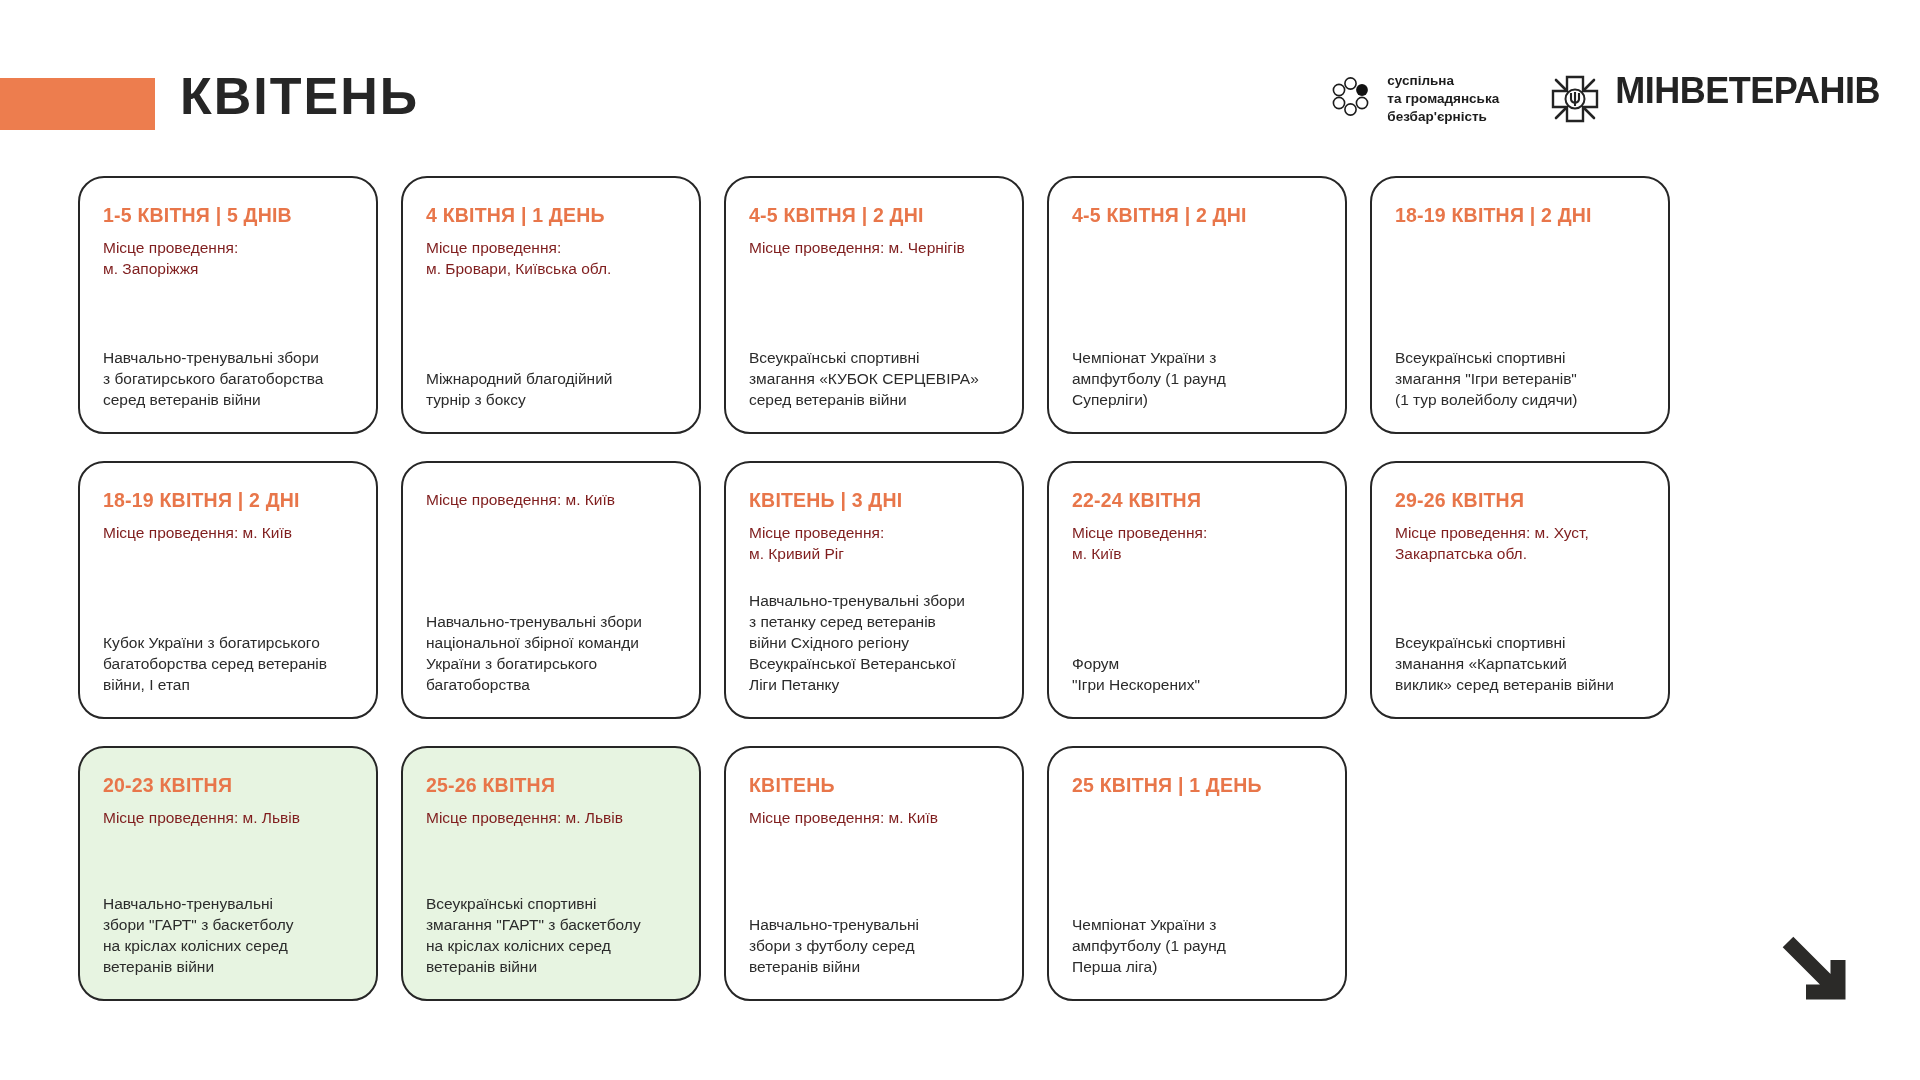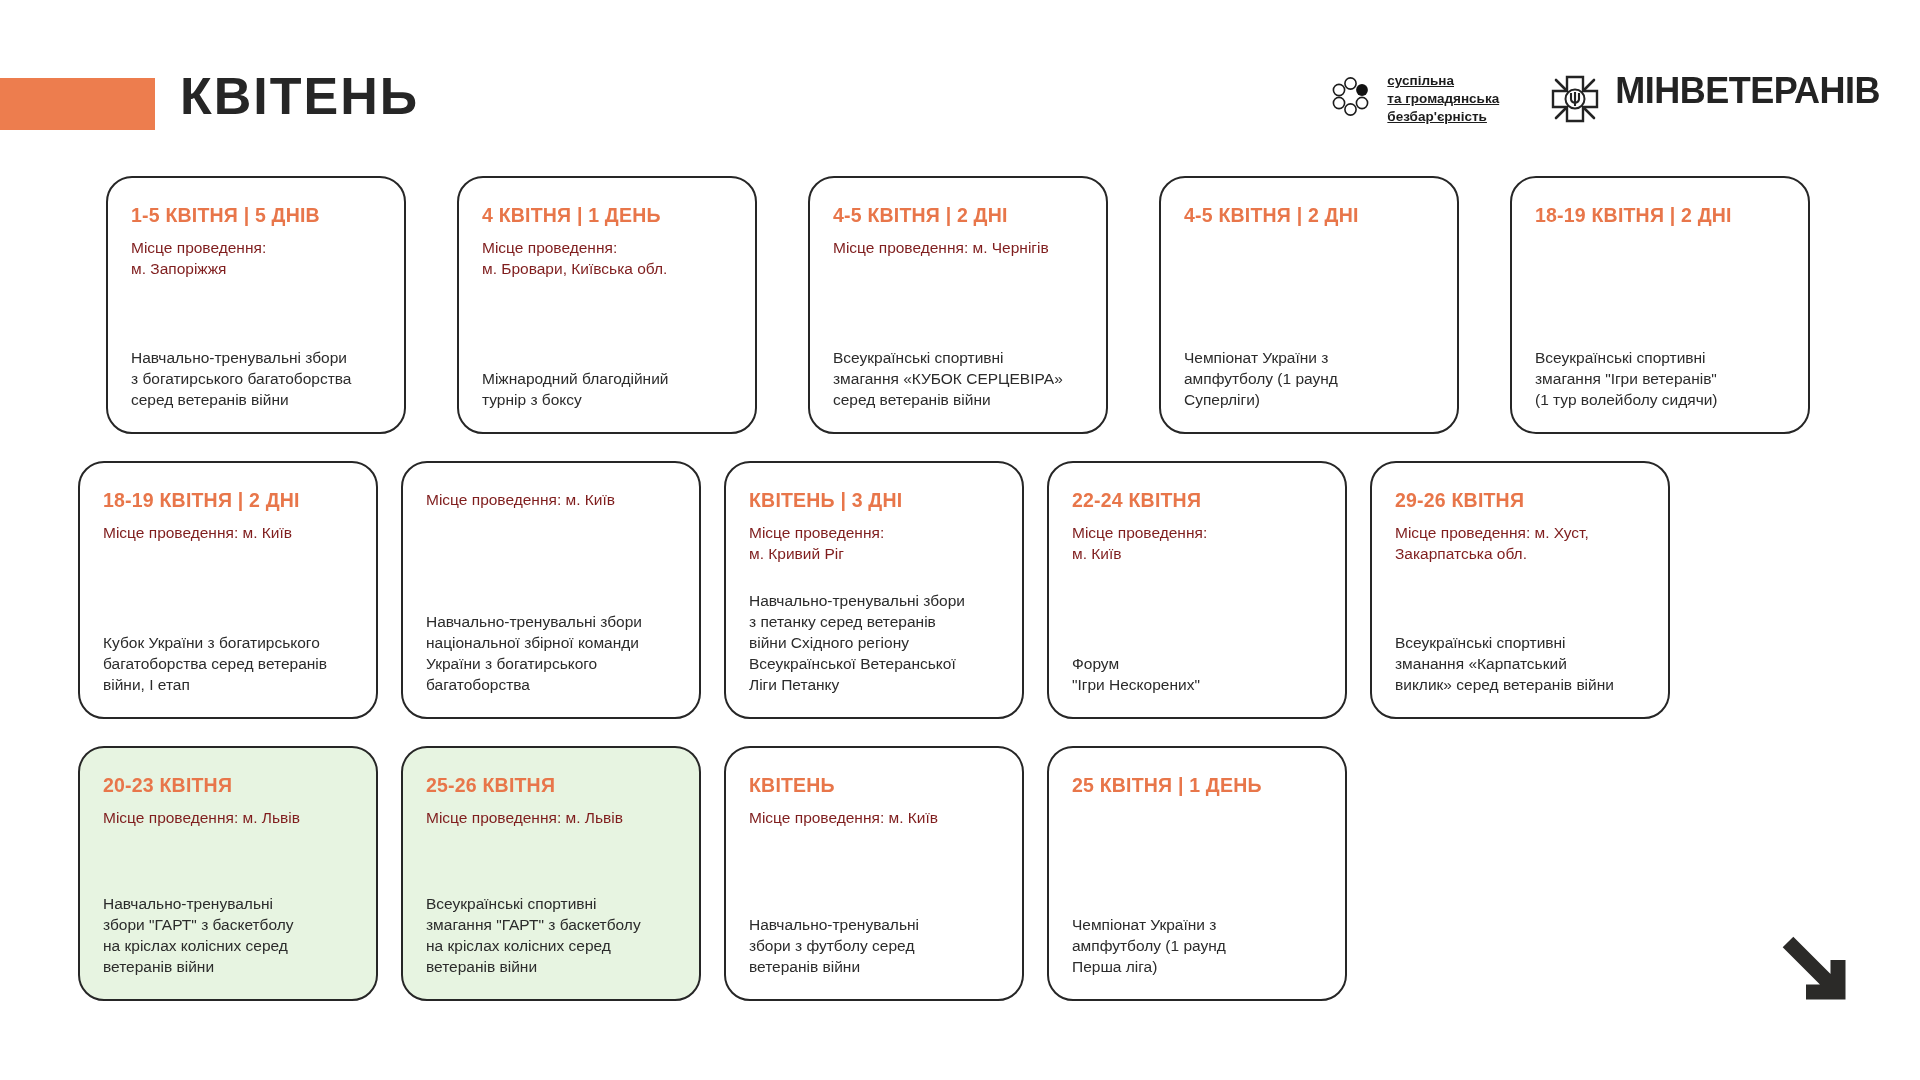--- a/index.html
+++ b/index.html
@@ -63,7 +63,6 @@
     color: #1c1c1c;
     font-weight: 700;
     white-space: pre-line;
-    text-decoration: underline;
   }
   .brand-min {
     display: flex;

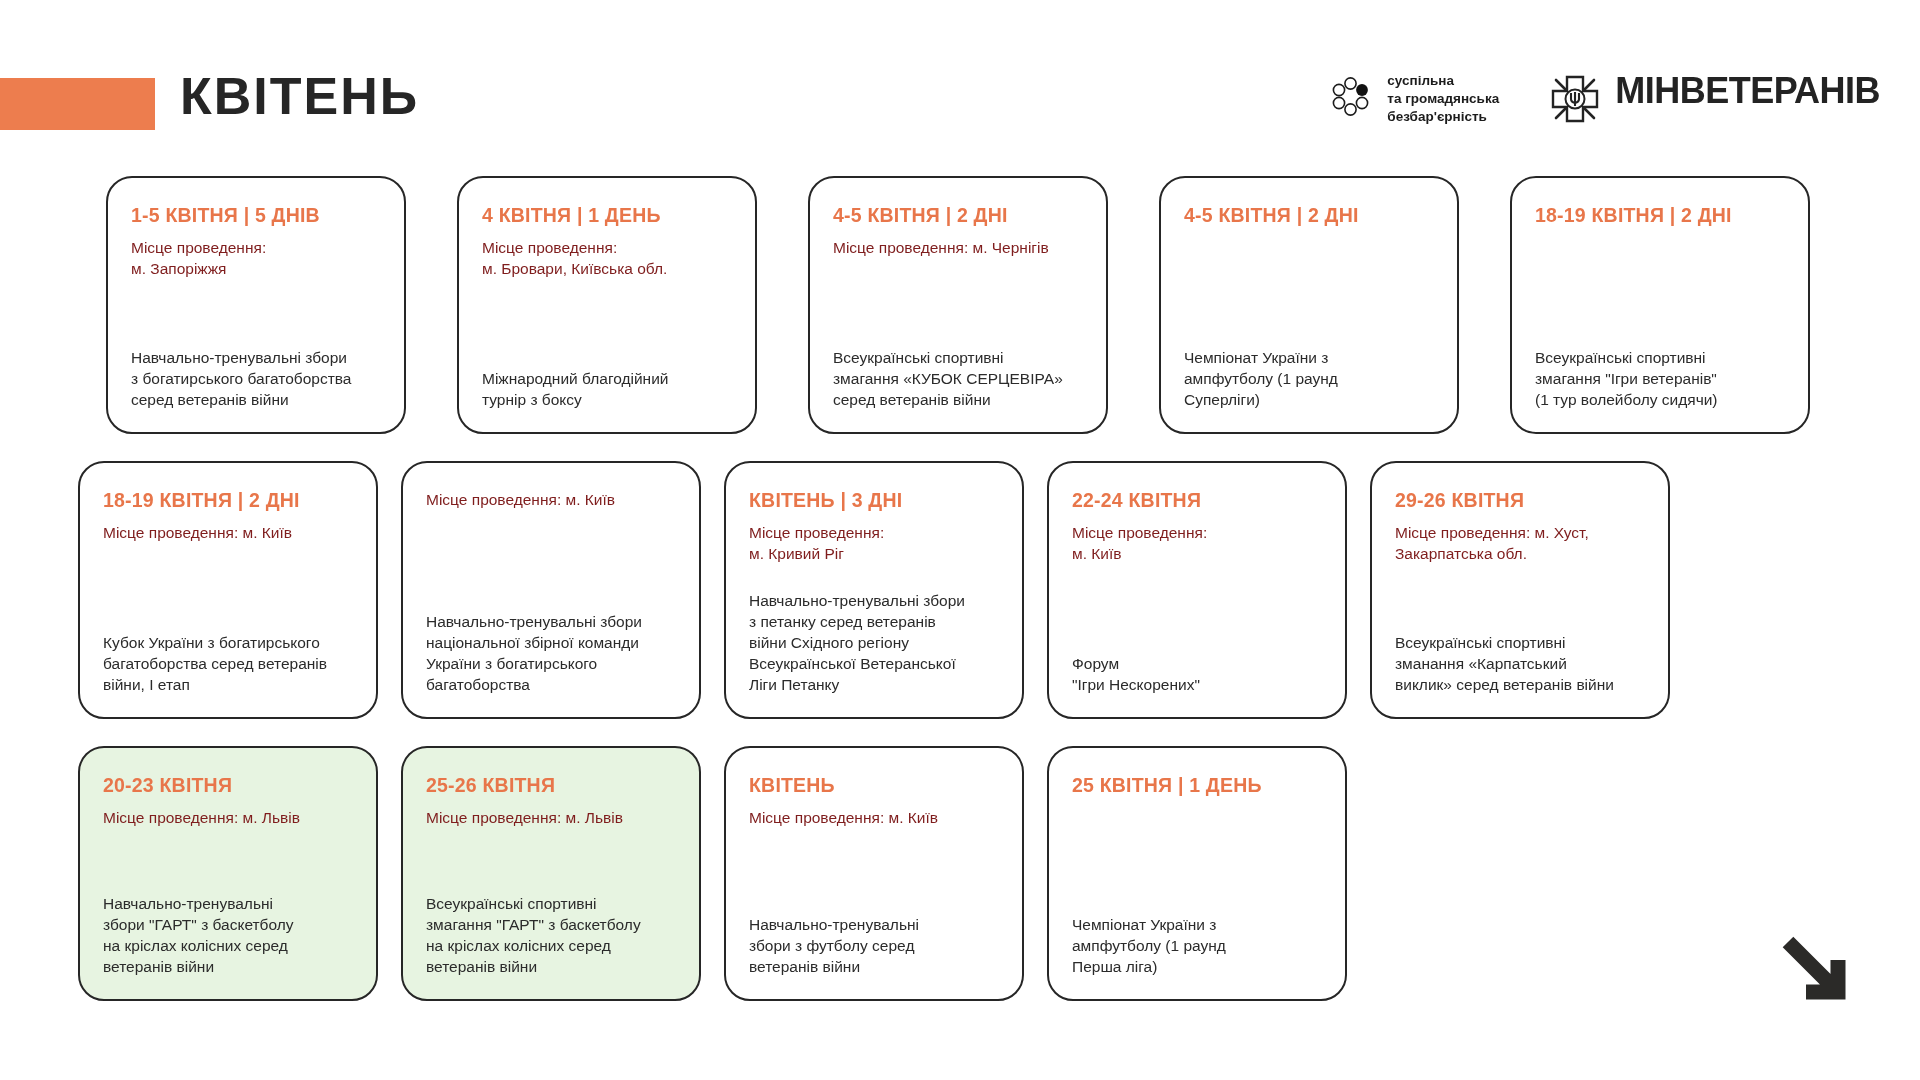--- a/index.html
+++ b/index.html
@@ -107,7 +107,7 @@
     position: relative;
   }
   .card.green { background: #e7f4e1; }
-  .card.h-tall  { height: 258px; margin-left: 28px; }
+  .card.h-tall  { height: 258px; }
   .card.h-tall2 { height: 258px; }
   .card.h-short { height: 255px; }
 

